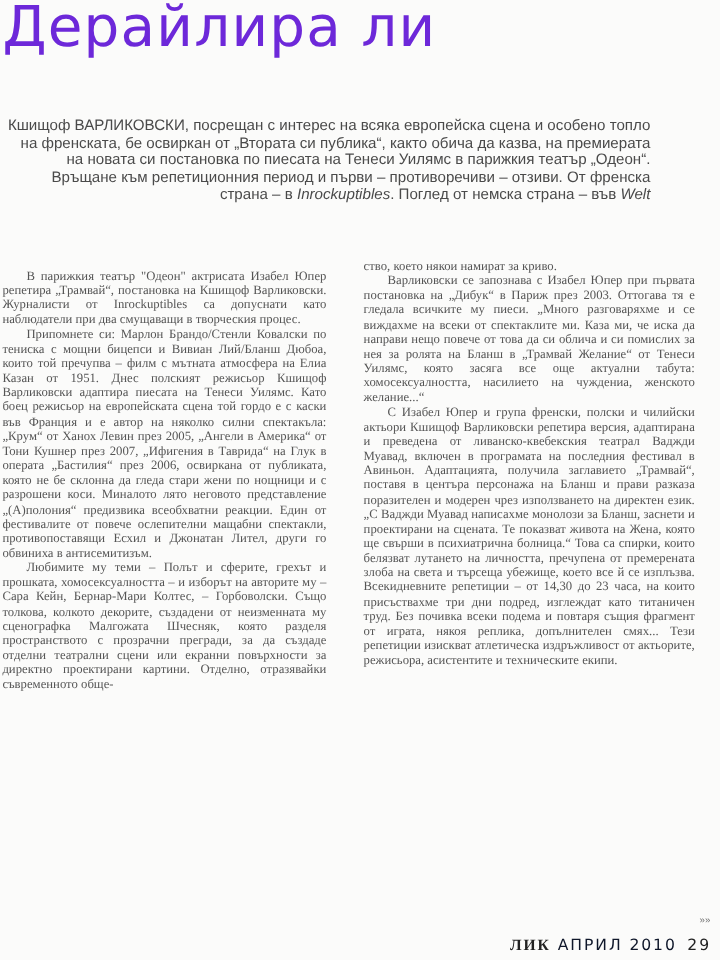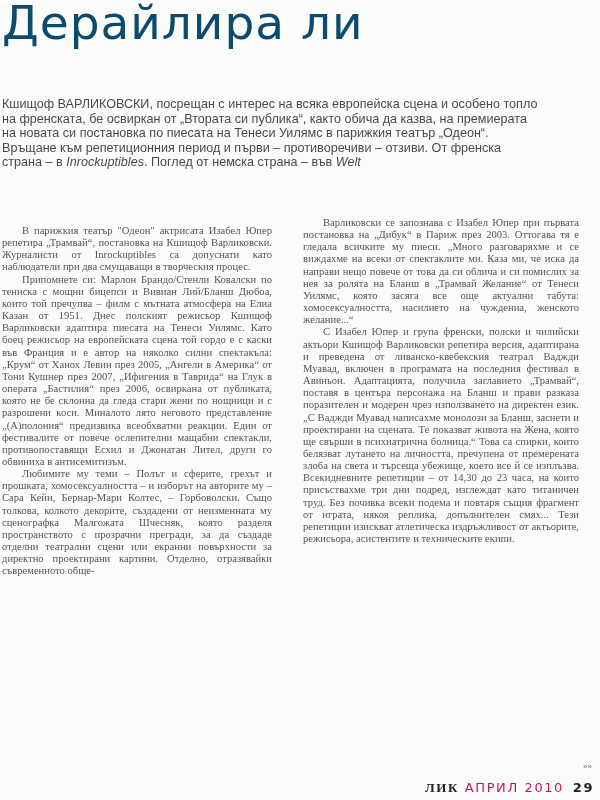--- a/index.html
+++ b/index.html
@@ -12,7 +12,7 @@
     }
     .title {
       position: absolute; left: 2px; top: 0px;
-      color: #0c4a6e;
+      color: #6d28d9;
       font-family: "DejaVu Sans", sans-serif;
       font-size: 47px; line-height: 46px;
       letter-spacing: 1px;

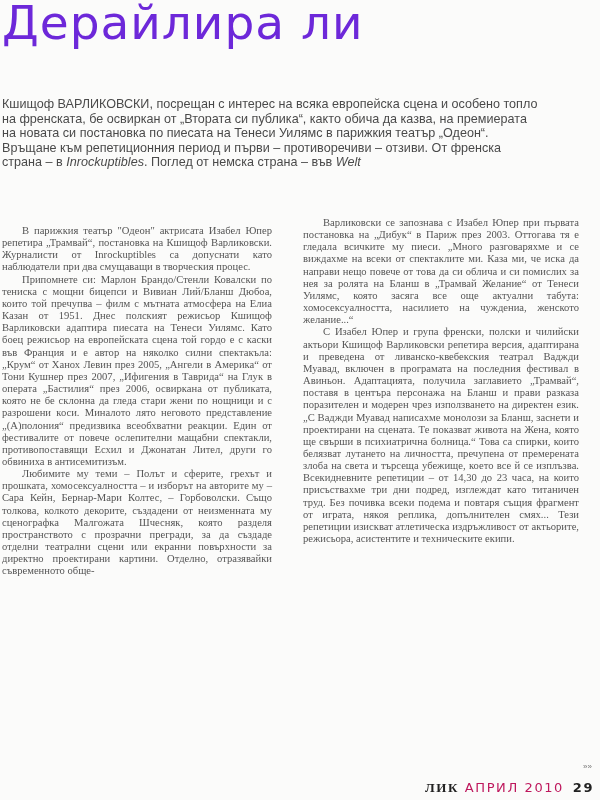--- a/index.html
+++ b/index.html
@@ -26,6 +26,7 @@
       font-size: 12.6px; line-height: 14.6px;
       color: #4a4a4a;
       margin: 0;
+      text-align: right;
     }
     .lead i { font-style: italic; }
     .col {

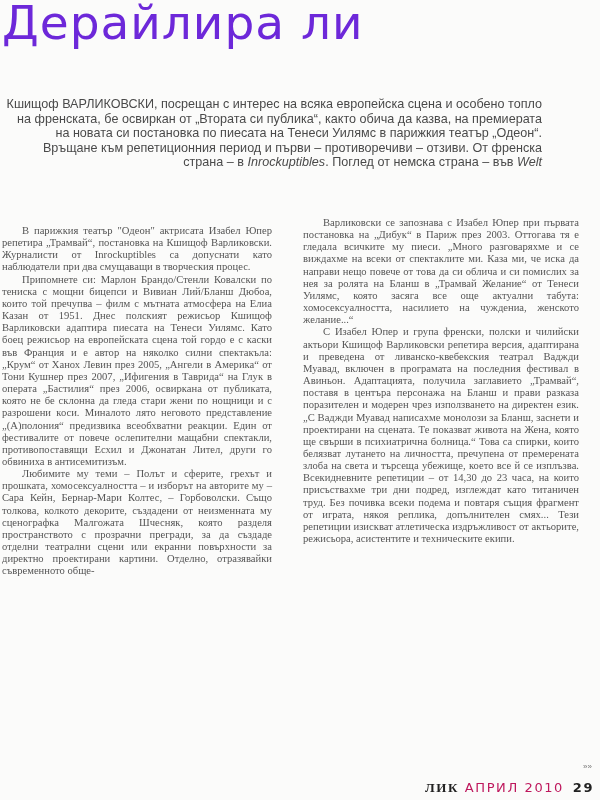--- a/index.html
+++ b/index.html
@@ -71,6 +71,7 @@
 </div>
 
 <div class="col right">
+  <p class="noindent">ство, което някои намират за криво.</p>
   <p>Варликовски се запознава с Изабел Юпер при първата постановка на „Дибук“ в Париж през 2003. Оттогава тя е гледала всичките му пиеси. „Много разговаряхме и се виждахме на всеки от спектаклите ми. Каза ми, че иска да направи нещо повече от това да си облича и си помислих за нея за ролята на Бланш в „Трамвай Желание“ от Тенеси Уилямс, която засяга все още актуални табута: хомосексуалността, насилието на чуждениа, женското желание...“</p>
   <p>С Изабел Юпер и група френски, полски и чилийски актьори Кшищоф Варликовски репетира версия, адаптирана и преведена от ливанско-квебекския театрал Ваджди Муавад, включен в програмата на последния фестивал в Авиньон. Адаптацията, получила заглавието „Трамвай“, поставя в центъра персонажа на Бланш и прави разказа поразителен и модерен чрез използването на директен език. „С Ваджди Муавад написахме монолози за Бланш, заснети и проектирани на сцената. Те показват живота на Жена, която ще свърши в психиатрична болница.“ Това са спирки, които белязват лутането на личността, пречупена от премерената злоба на света и търсеща убежище, което все й се изплъзва. Всекидневните репетиции – от 14,30 до 23 часа, на които присъствахме три дни подред, изглеждат като титаничен труд. Без почивка всеки подема и повтаря същия фрагмент от играта, някоя реплика, допълнителен смях... Тези репетиции изискват атлетическа издръжливост от актьорите, режисьора, асистентите и техническите екипи.</p>
 </div>

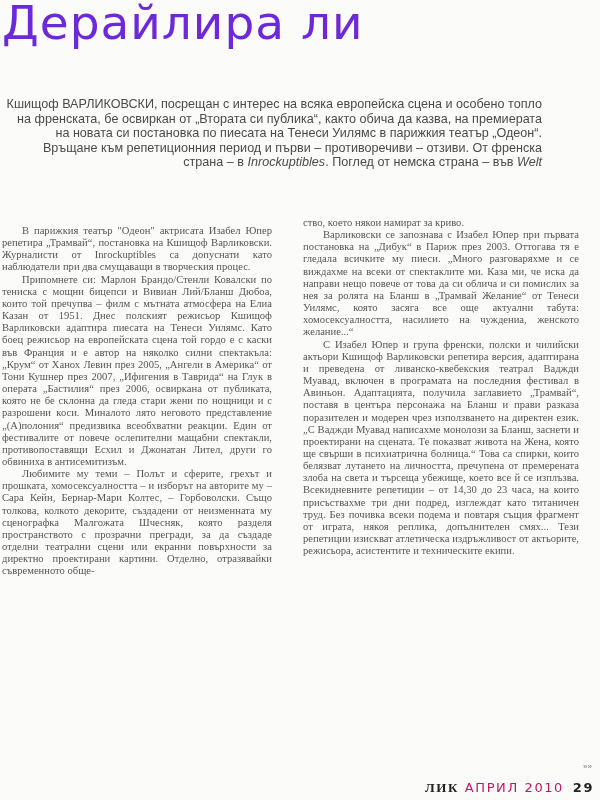--- a/index.html
+++ b/index.html
@@ -52,7 +52,7 @@
       color: #222;
     }
     .footer .mag { font-weight: bold; font-family: Liberation Serif, serif; }
-    .footer .issue { color: #be185d; }
+    .footer .issue { color: #0f172a; }
     .footer .page { font-weight: bold; margin-left: 3px; }
   </style>
 </head>

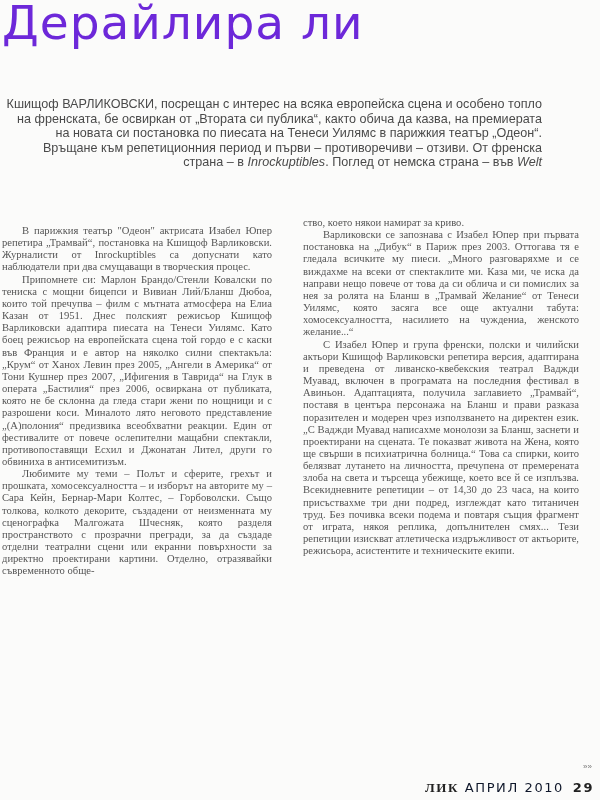--- a/index.html
+++ b/index.html
@@ -53,7 +53,7 @@
     }
     .footer .mag { font-weight: bold; font-family: Liberation Serif, serif; }
     .footer .issue { color: #0f172a; }
-    .footer .page { font-weight: bold; margin-left: 3px; }
+    .footer .page { font-weight: normal; margin-left: 3px; }
   </style>
 </head>
 <body>

